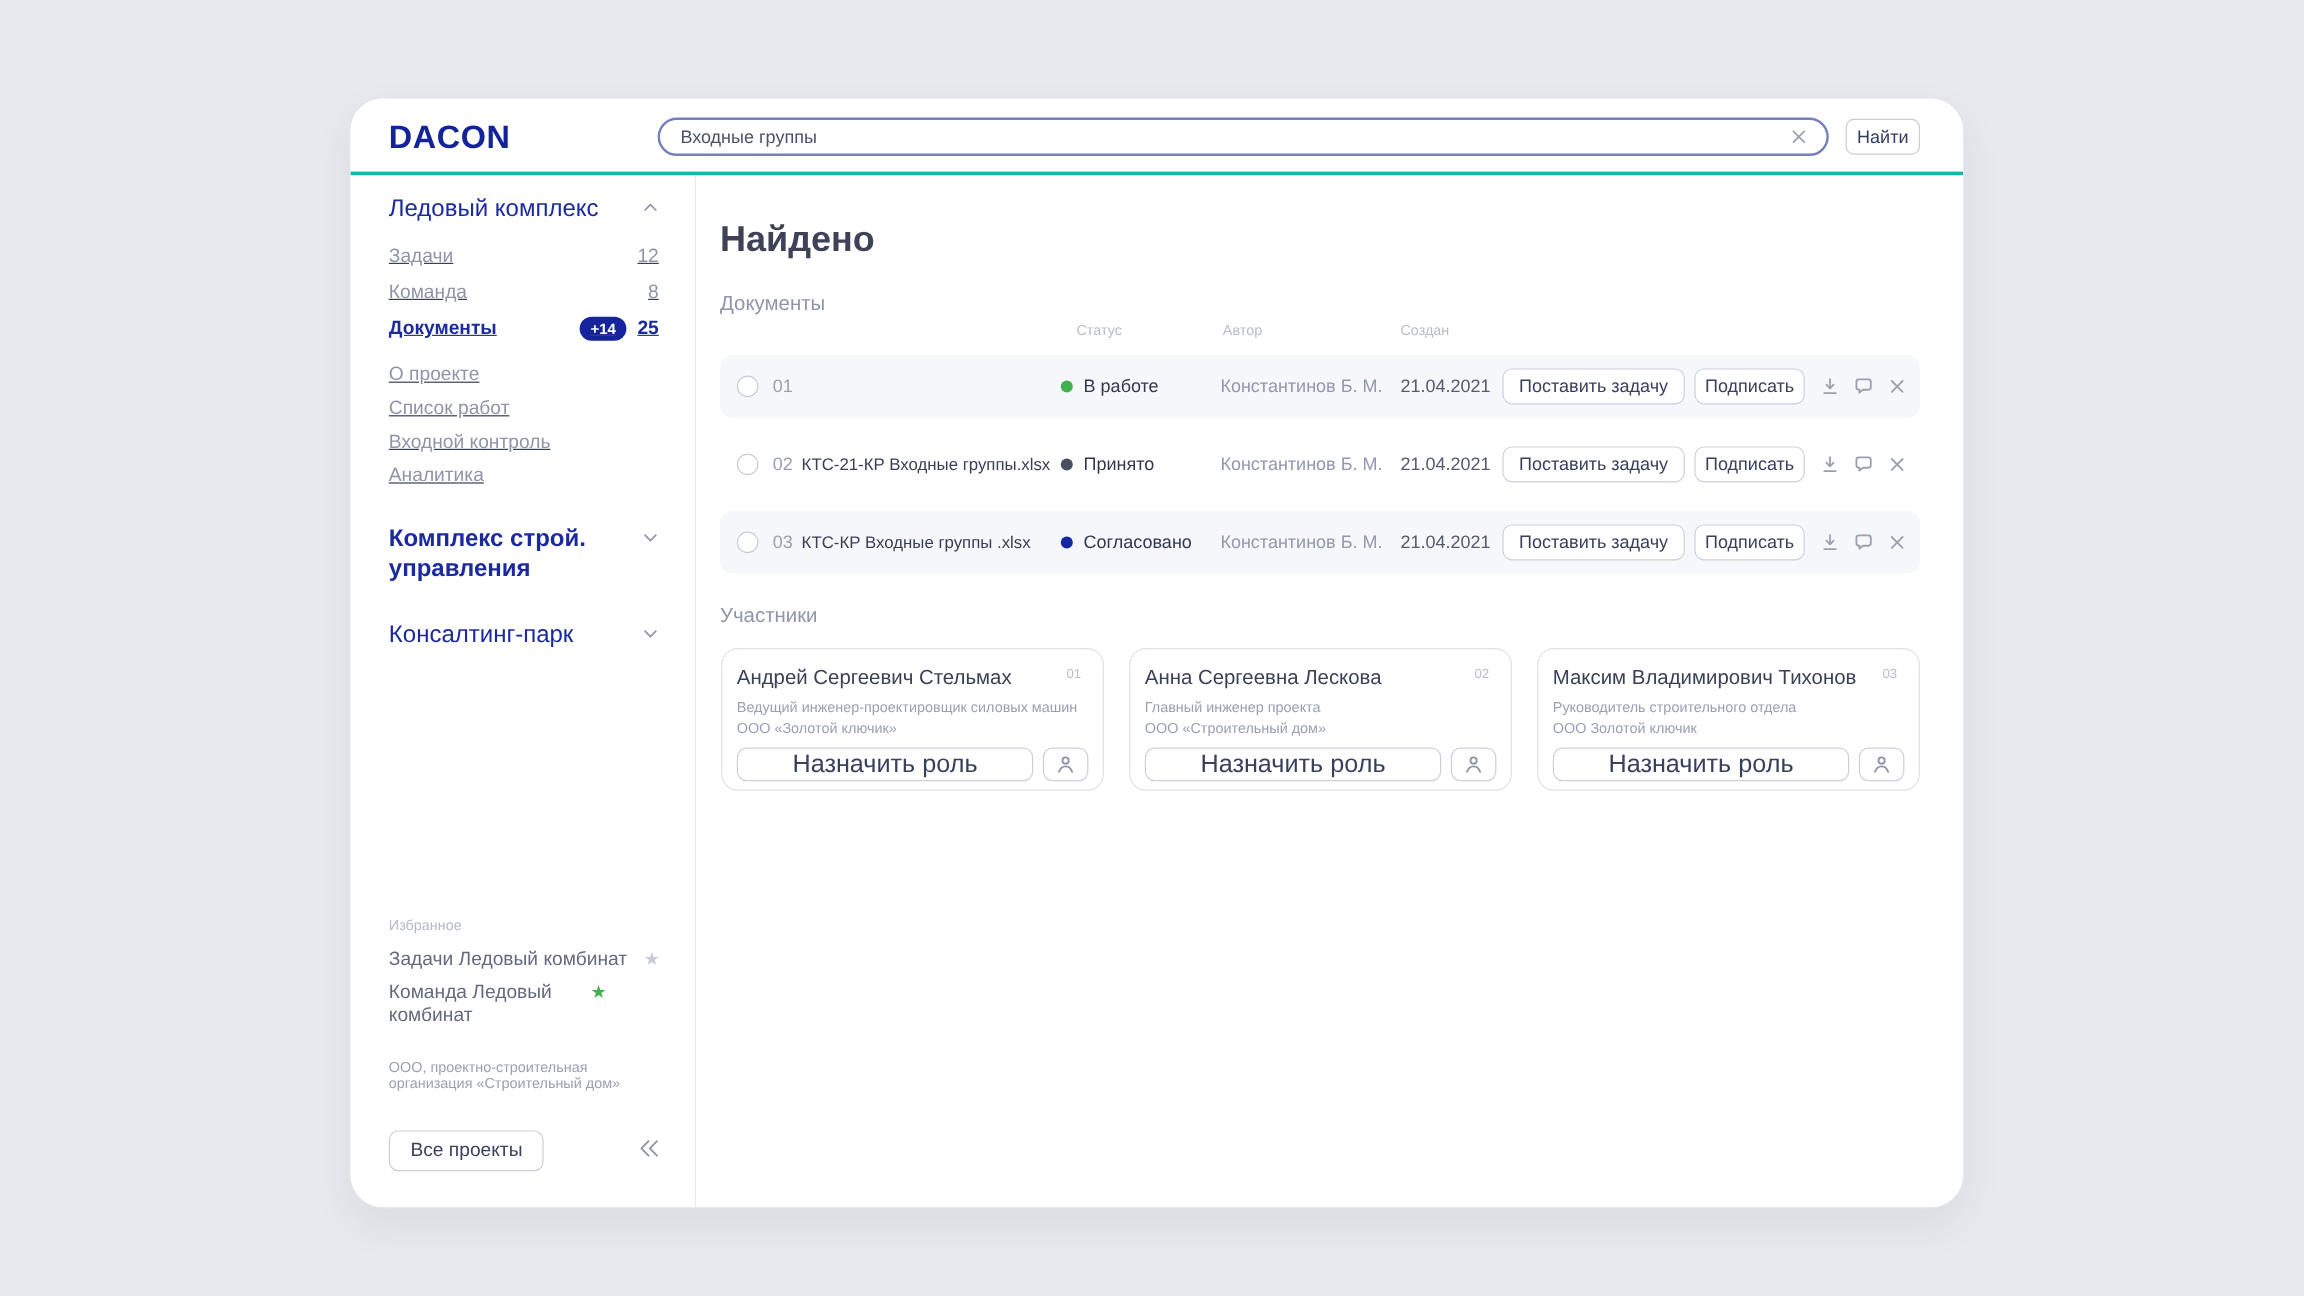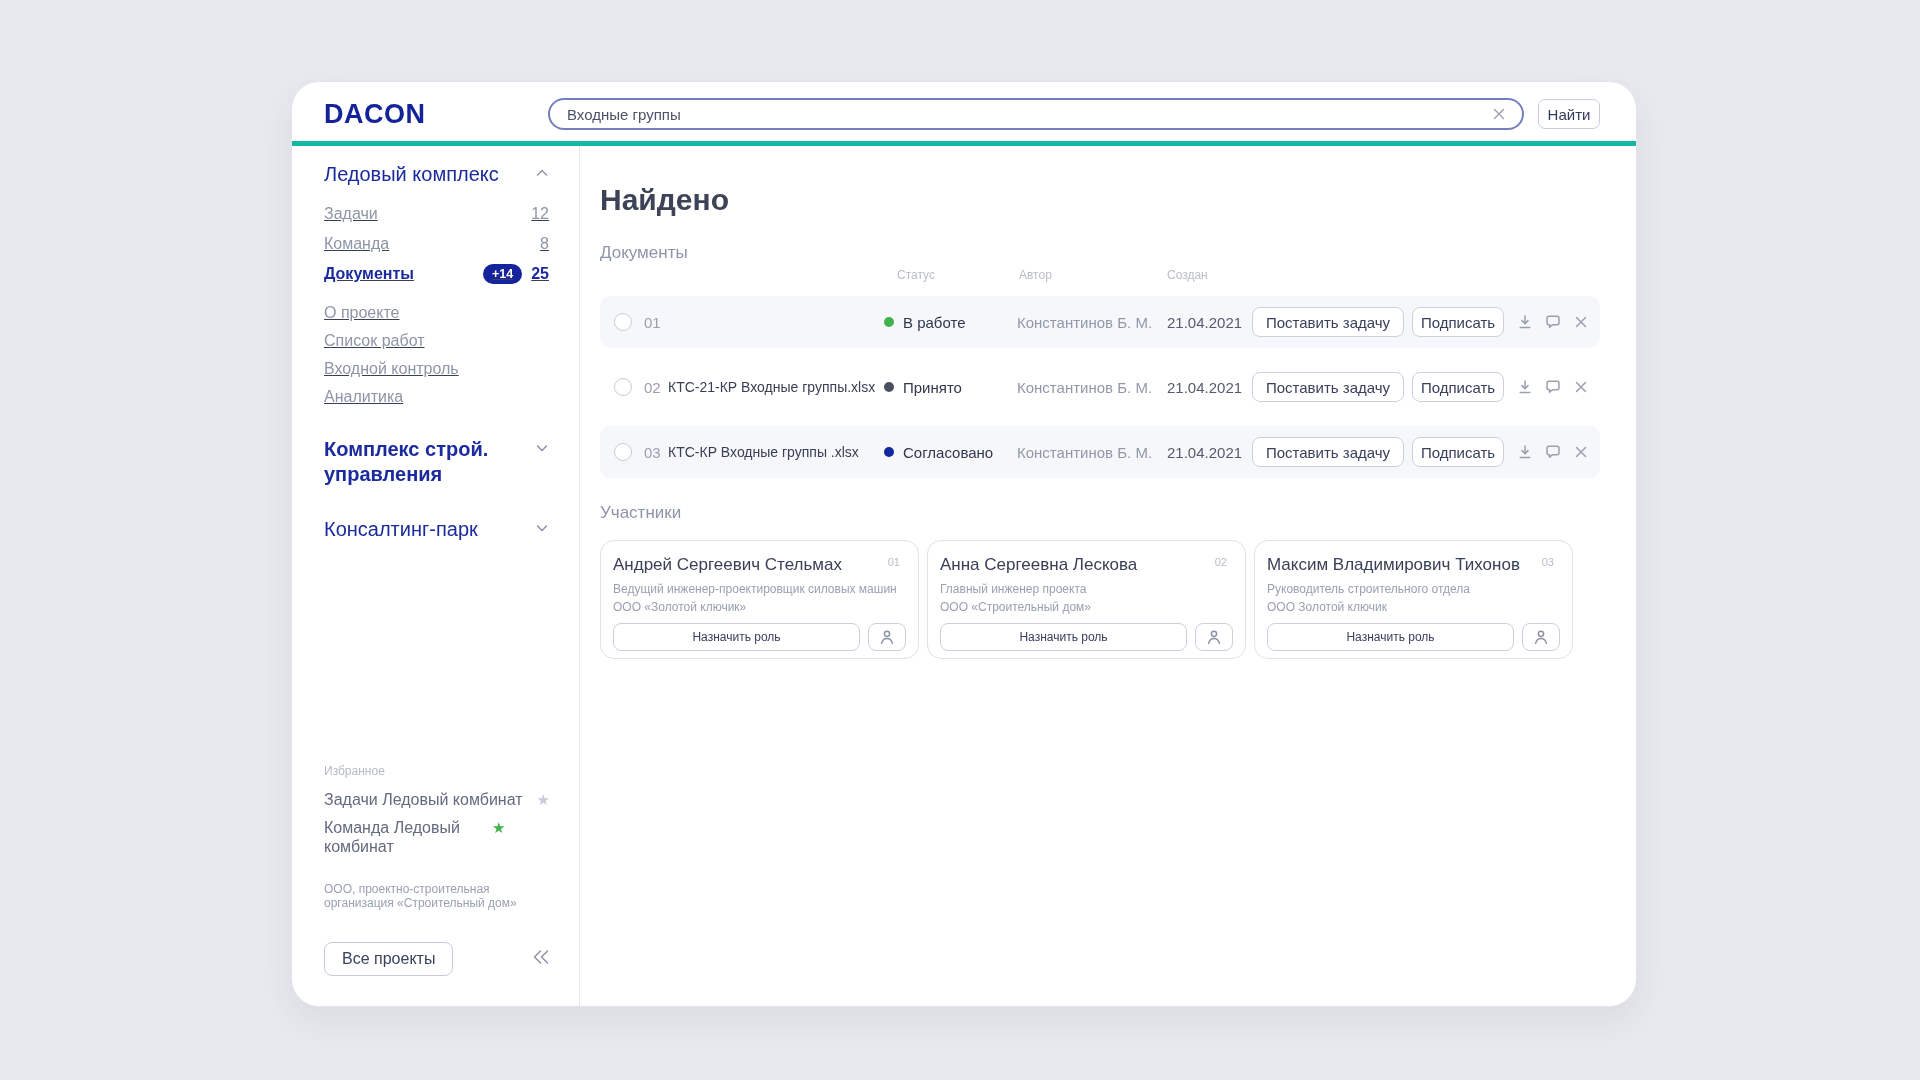--- a/index.html
+++ b/index.html
@@ -18,7 +18,7 @@
     overflow:hidden;
   }
   
-  .topbar { position:relative; height:64px; border-bottom:5px solid #14b8a6; }
+  .topbar { position:relative; height:64px; border-bottom:3px solid #14b8a6; }
   .logo {
     position:absolute; left:32px; top:17px;
     font-size:27px; font-weight:800; letter-spacing:0.5px; color:#14239a;

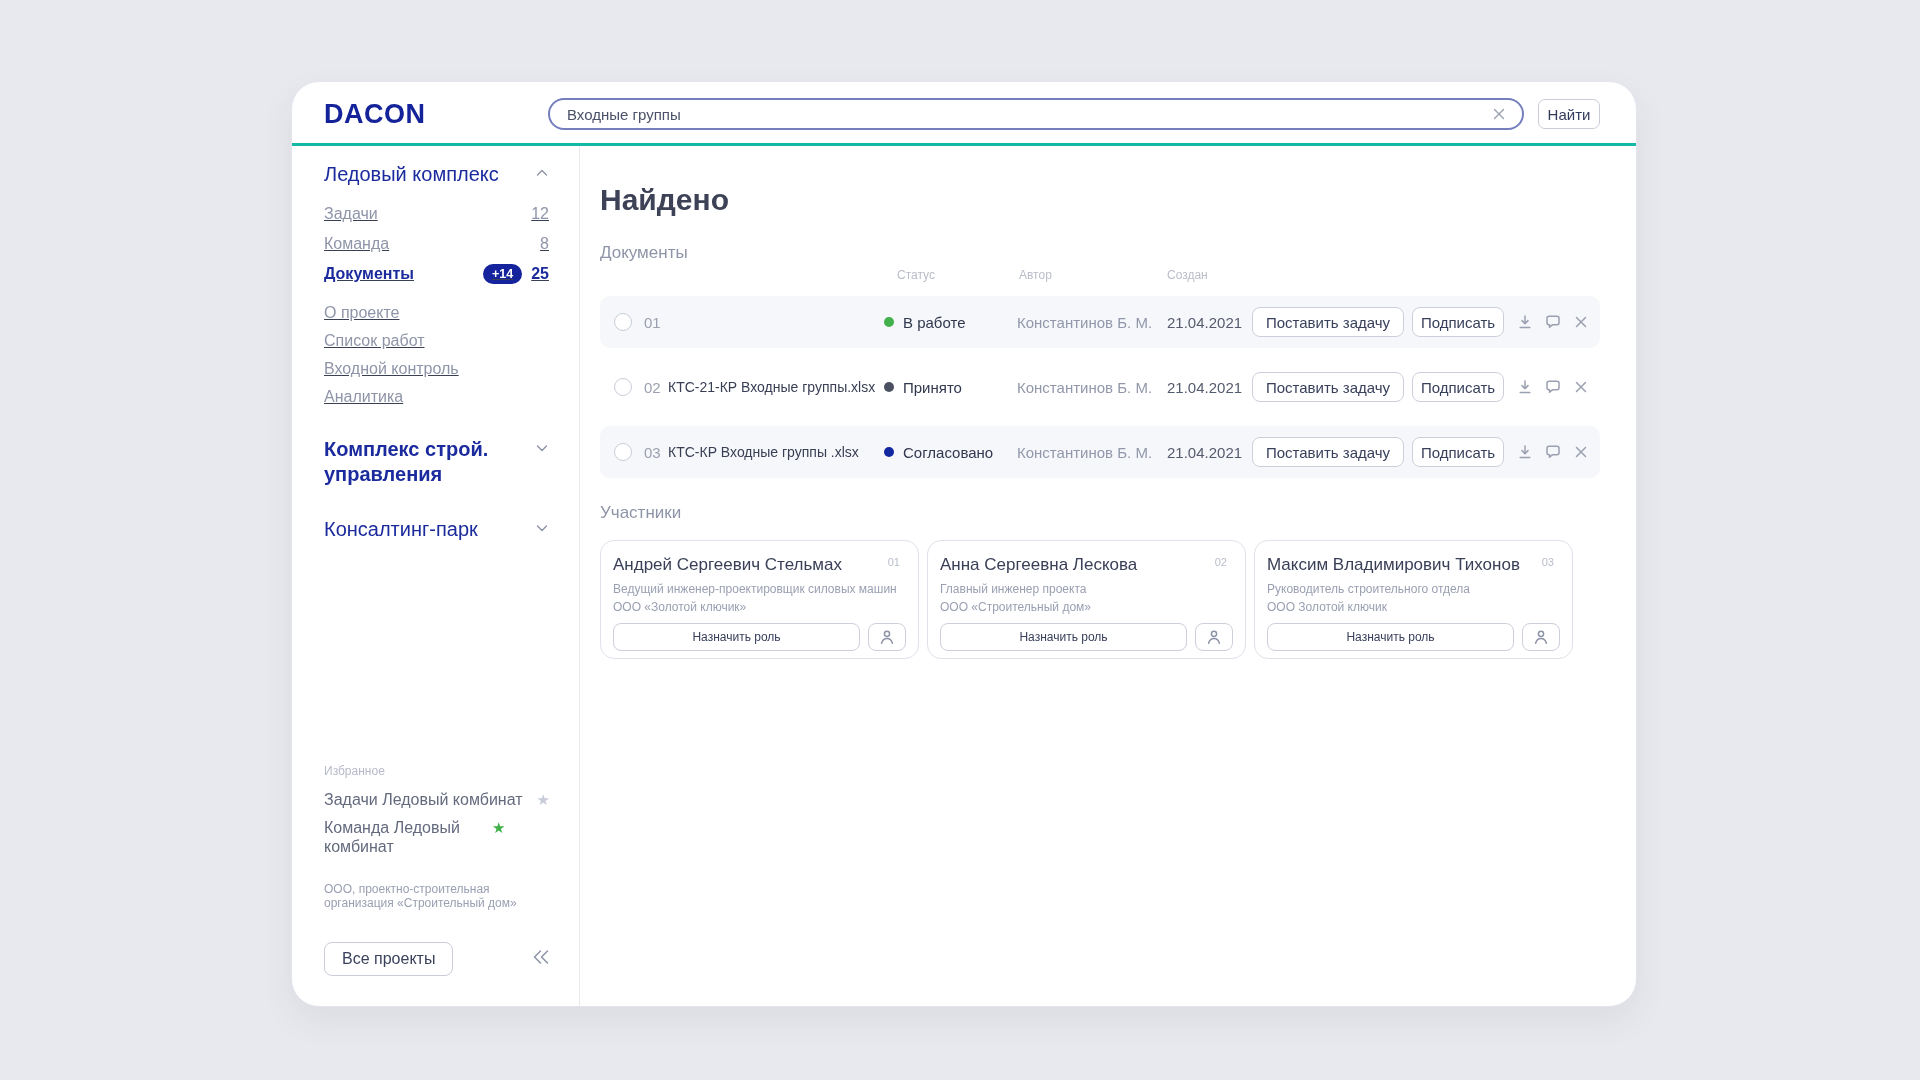--- a/index.html
+++ b/index.html
@@ -117,7 +117,7 @@
   .ic-comment { left:943px; }
   .ic-close { left:971px; }
   
-  .cards { display:flex; gap:8px; margin-top:17px; width:1000px; }
+  .cards { display:flex; gap:21px; margin-top:17px; width:1000px;justify-content:flex-end; }
   .p-card {
     width:319px; height:119px; border:1px solid #e0e2ea; border-radius:14px;
     padding:13px 12px 12px 12px; background:#fff;

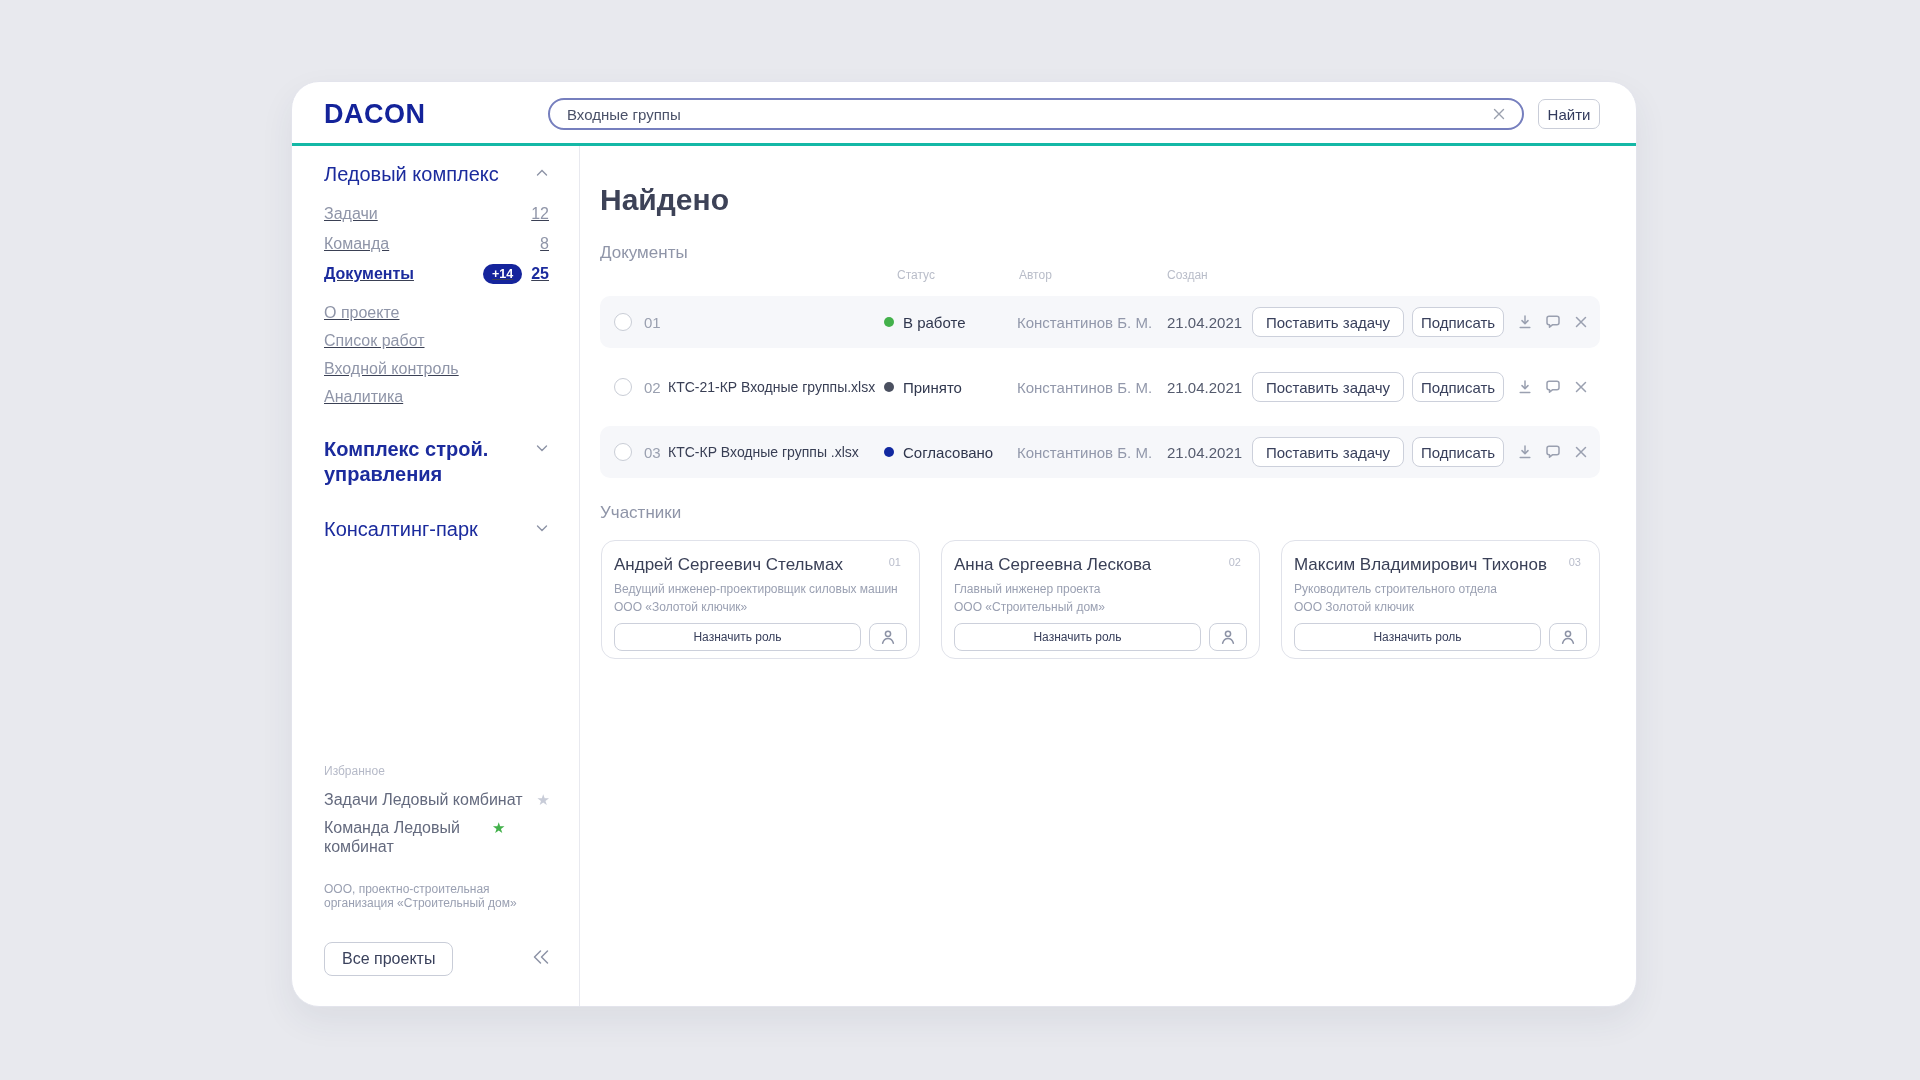--- a/index.html
+++ b/index.html
@@ -130,7 +130,7 @@
   .p-actions { display:flex; gap:8px; margin-top:9px; }
   .p-assign {
     flex:1; height:28px; background:#fff; border:1px solid #ccd0db; border-radius:8px;
-    font-family:inherit; font-size:12px; color:#39405c; cursor:pointer;
+    font-family:inherit; font-size:21px; color:#39405c; cursor:pointer;
   }
   .p-person {
     width:38px; height:28px; background:#fff; border:1px solid #ccd0db; border-radius:8px;

